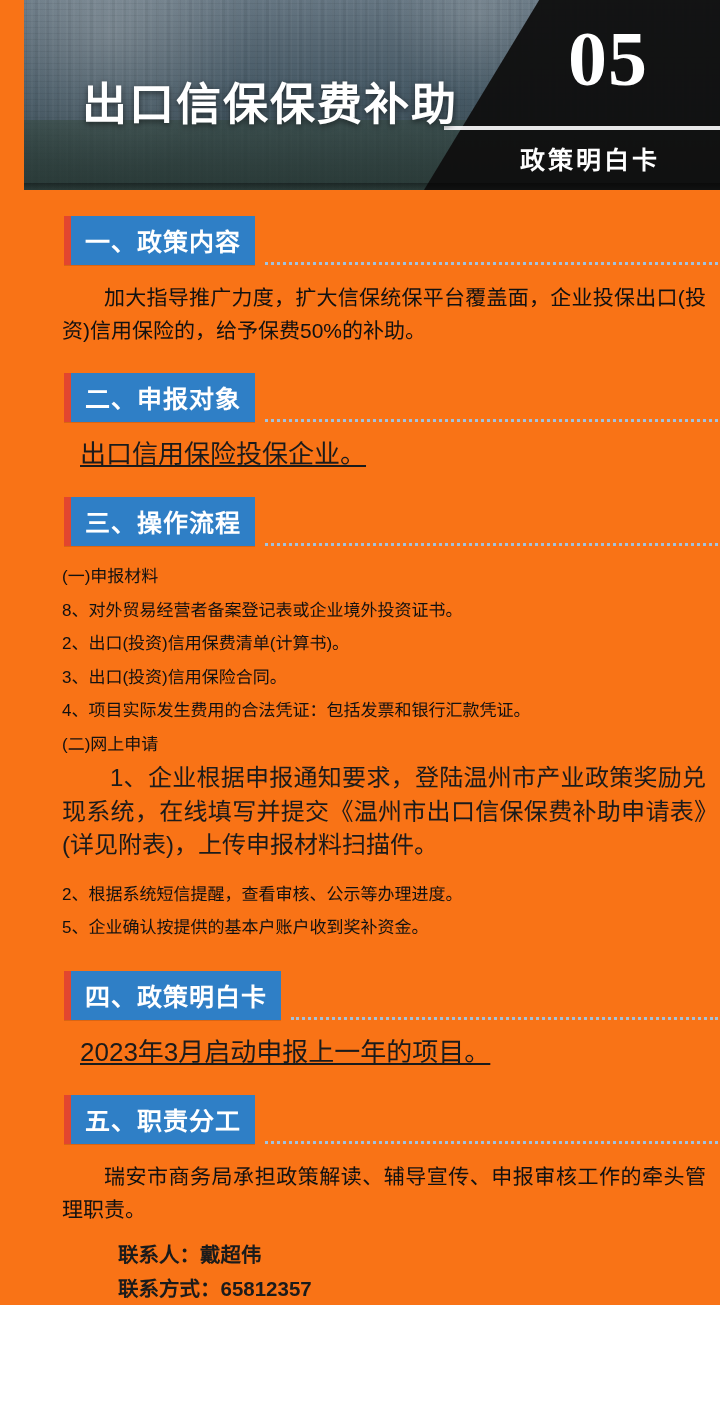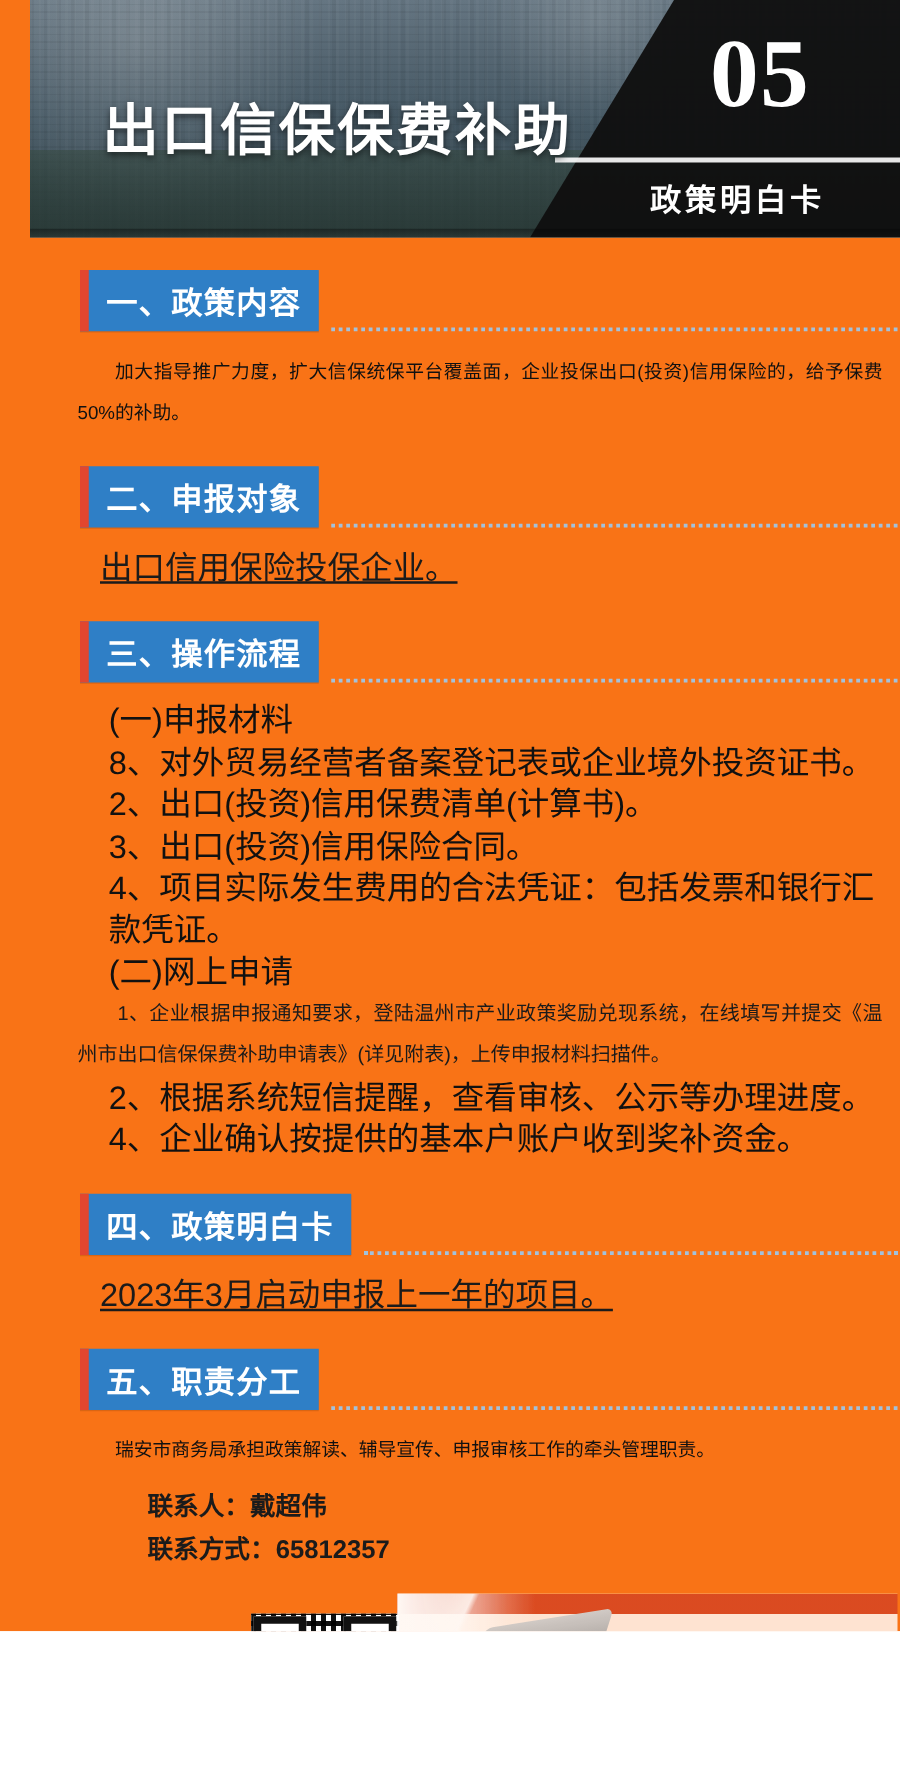--- a/index.html
+++ b/index.html
@@ -115,7 +115,7 @@
 
   .body-text{
     margin:16px 12px 0 12px;
-    font-size:15px;
+    font-size:21px;
     line-height:33px;
     color:#111111;
     text-align:justify;

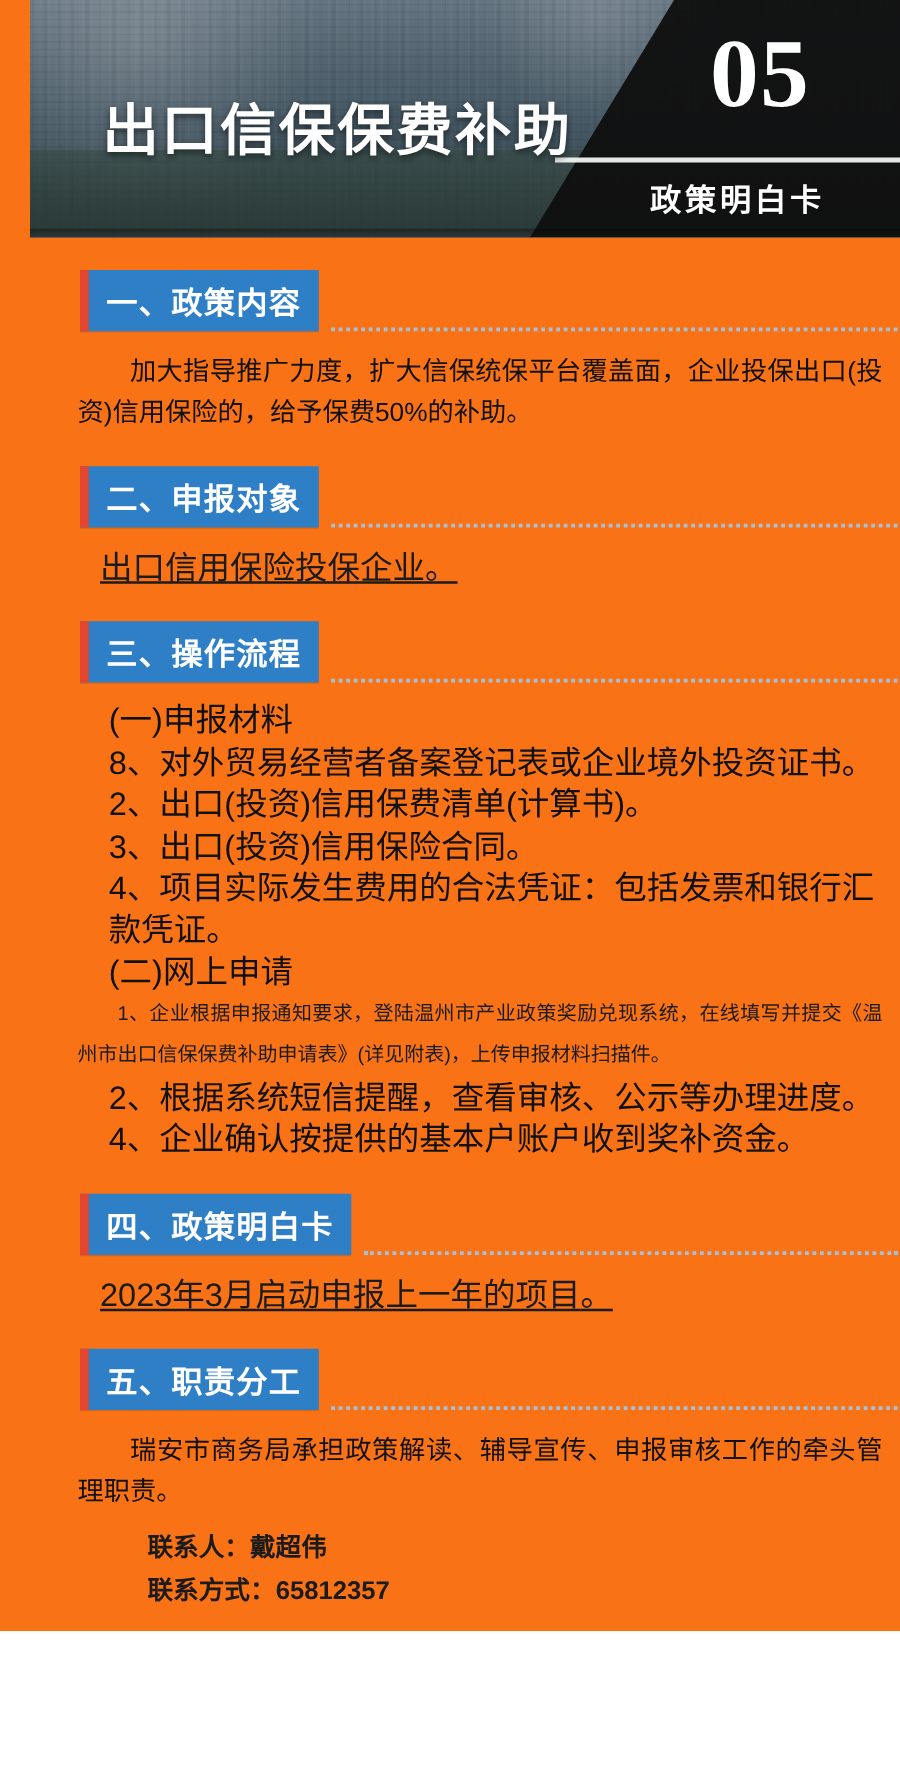--- a/index.html
+++ b/index.html
@@ -123,8 +123,8 @@
   .indent{ text-indent:2em; }
   .line{ display:block; }
   .list{
-    margin:14px 12px 0 37px;
-    font-size:26px;
+    margin:14px 12px 0 12px;
+    font-size:17px;
     line-height:33.5px;
     color:#111111;
   }

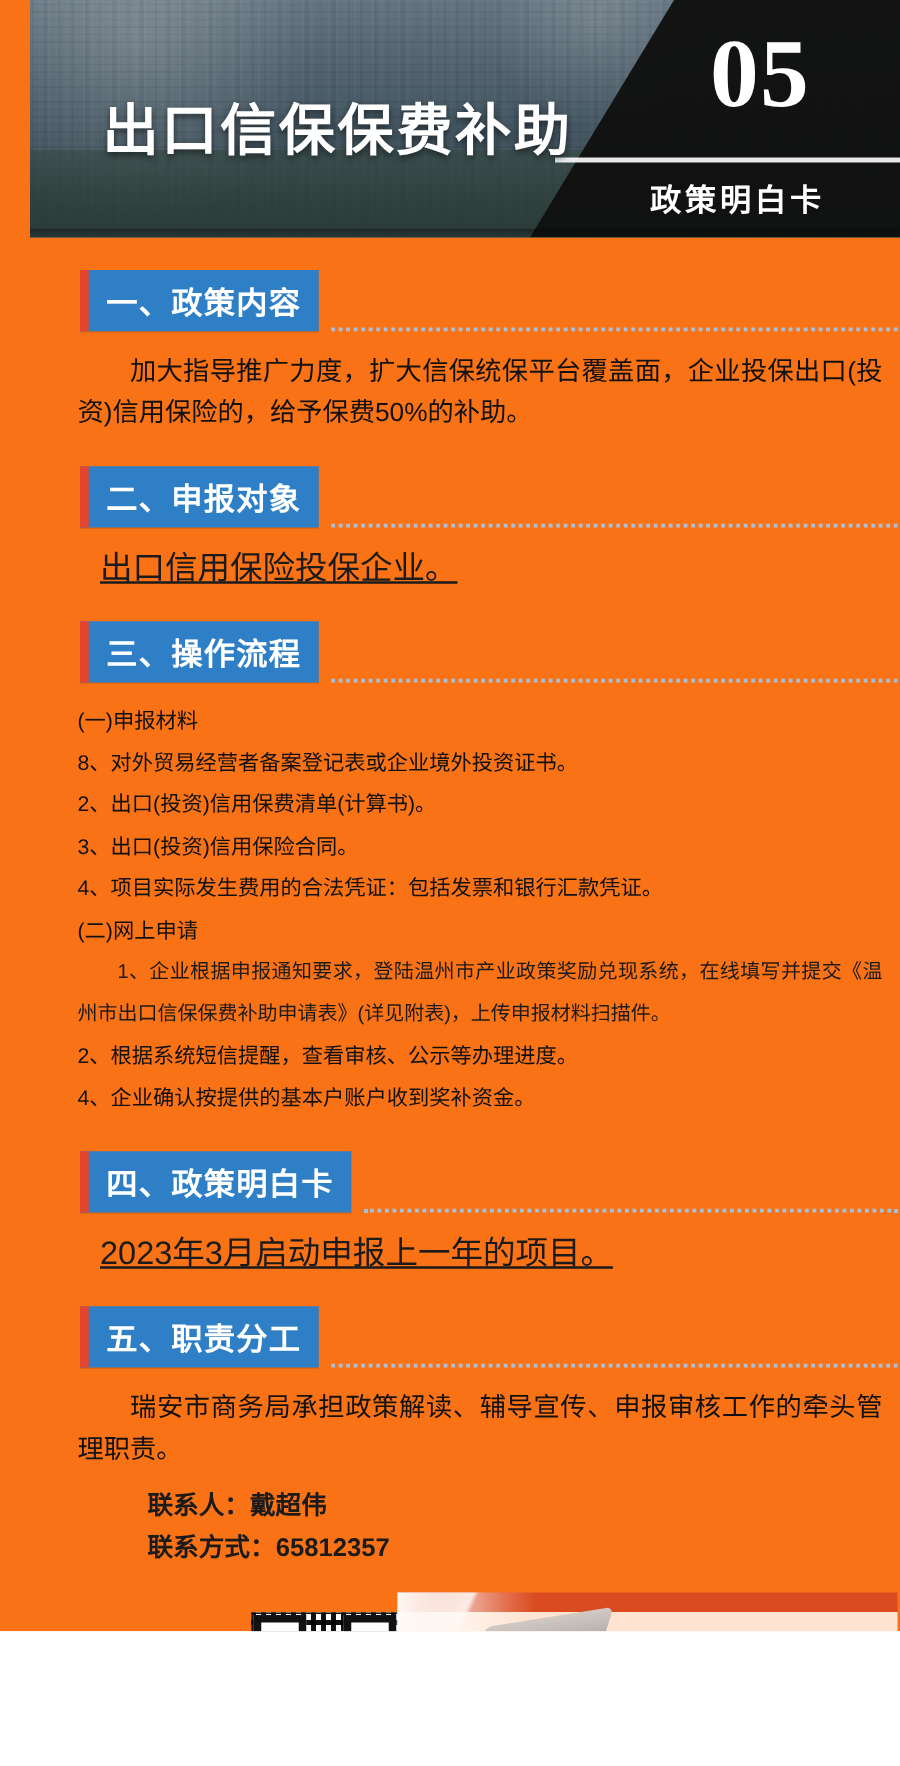--- a/index.html
+++ b/index.html
@@ -130,8 +130,8 @@
   }
   .list .line{ display:block; }
   .para{
-    margin:0 12px;
-    font-size:16px;
+    margin:16px 12px;
+    font-size:24px;
     line-height:33.5px;
     text-align:justify;
     text-indent:2em;

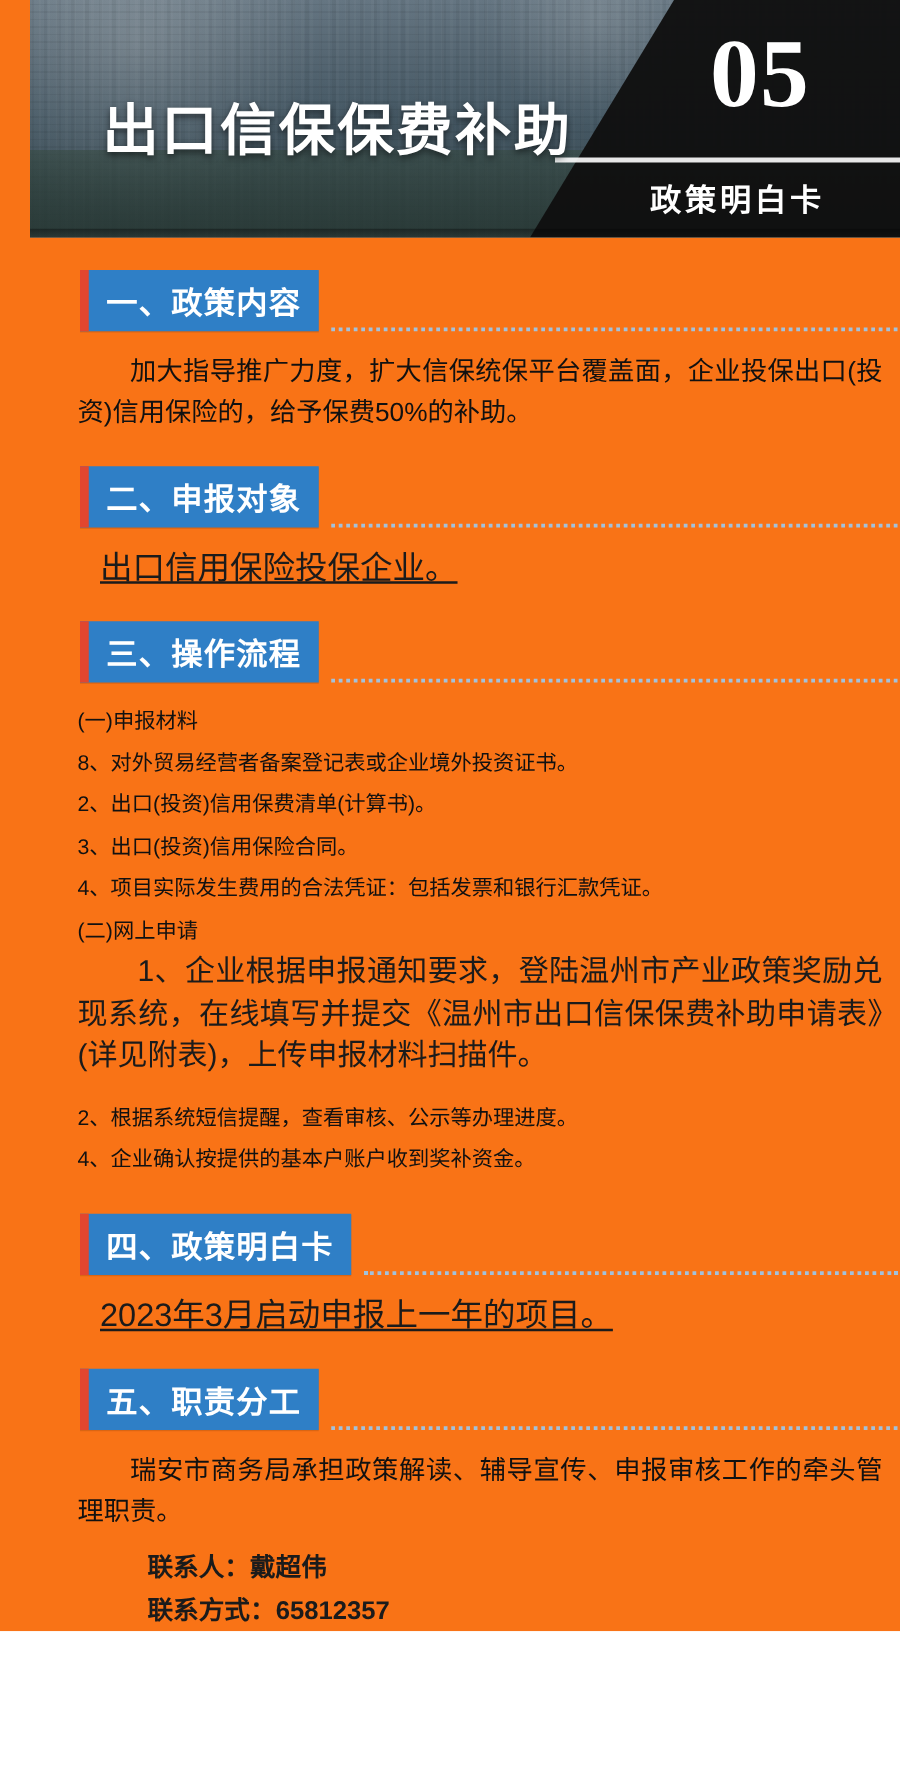--- a/index.html
+++ b/index.html
@@ -273,7 +273,7 @@
       <div class="para" style="margin-top:0;">1、企业根据申报通知要求，登陆温州市产业政策奖励兑现系统，在线填写并提交《温州市出口信保保费补助申请表》(详见附表)，上传申报材料扫描件。</div>
       <div class="list" style="margin-top:0;">
         <span class="line">2、根据系统短信提醒，查看审核、公示等办理进度。</span>
-        <span class="line">4、企业确认按提供的基本户账户收到奖补资金。</span>
+        <span class="line">5、企业确认按提供的基本户账户收到奖补资金。</span>
       </div>
     </div>
 

